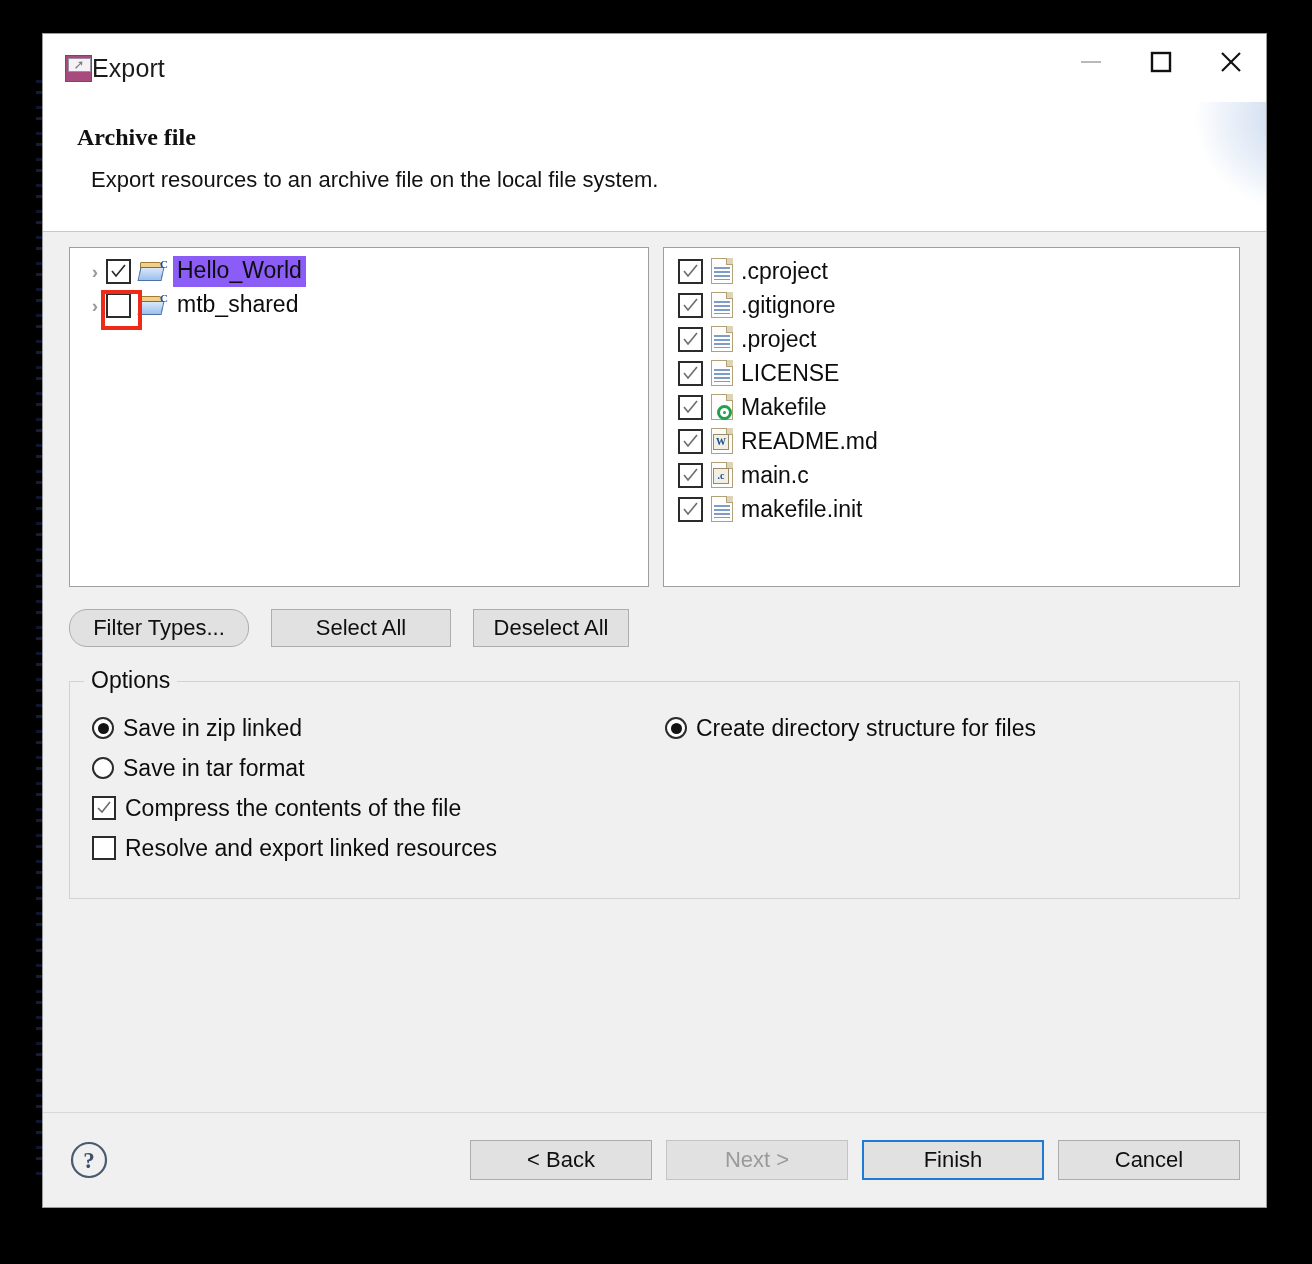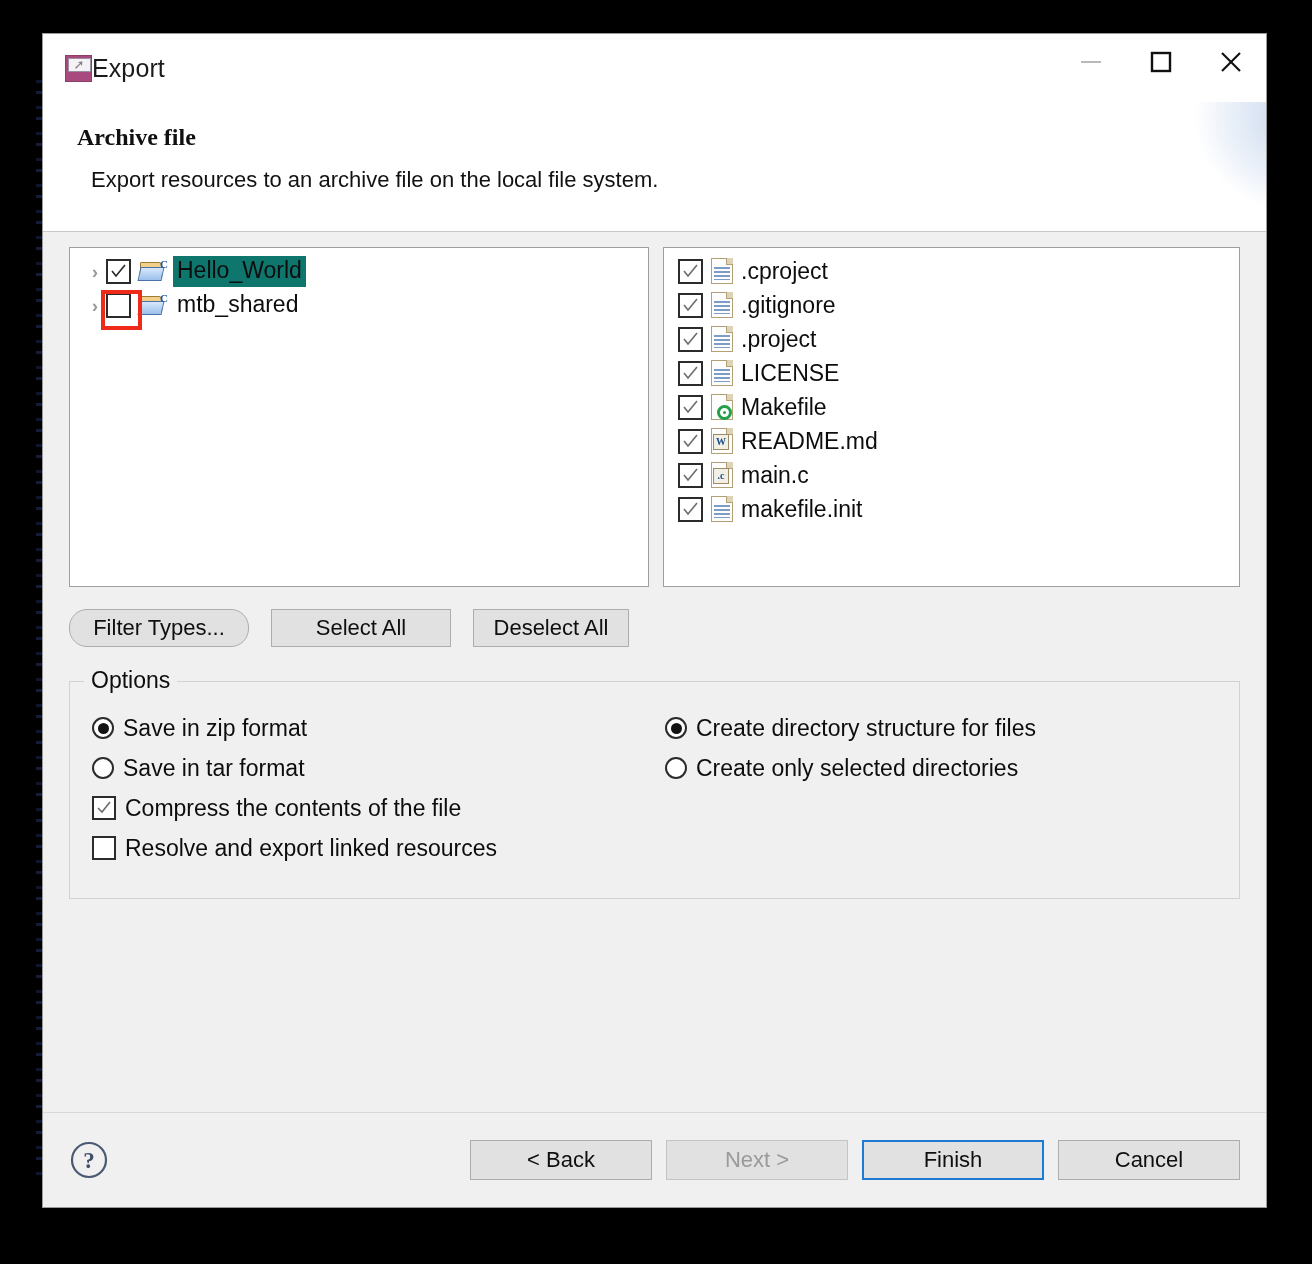--- a/index.html
+++ b/index.html
@@ -144,7 +144,7 @@
     font-size: 23px; color: #0d0d0d;
     padding: 1px 4px 3px 4px; white-space: nowrap;
   }
-  .row-label.selected { background: #0f766e; }
+  .row-label.selected { background: #8b5cf6; }
 
   
   .annot-box {

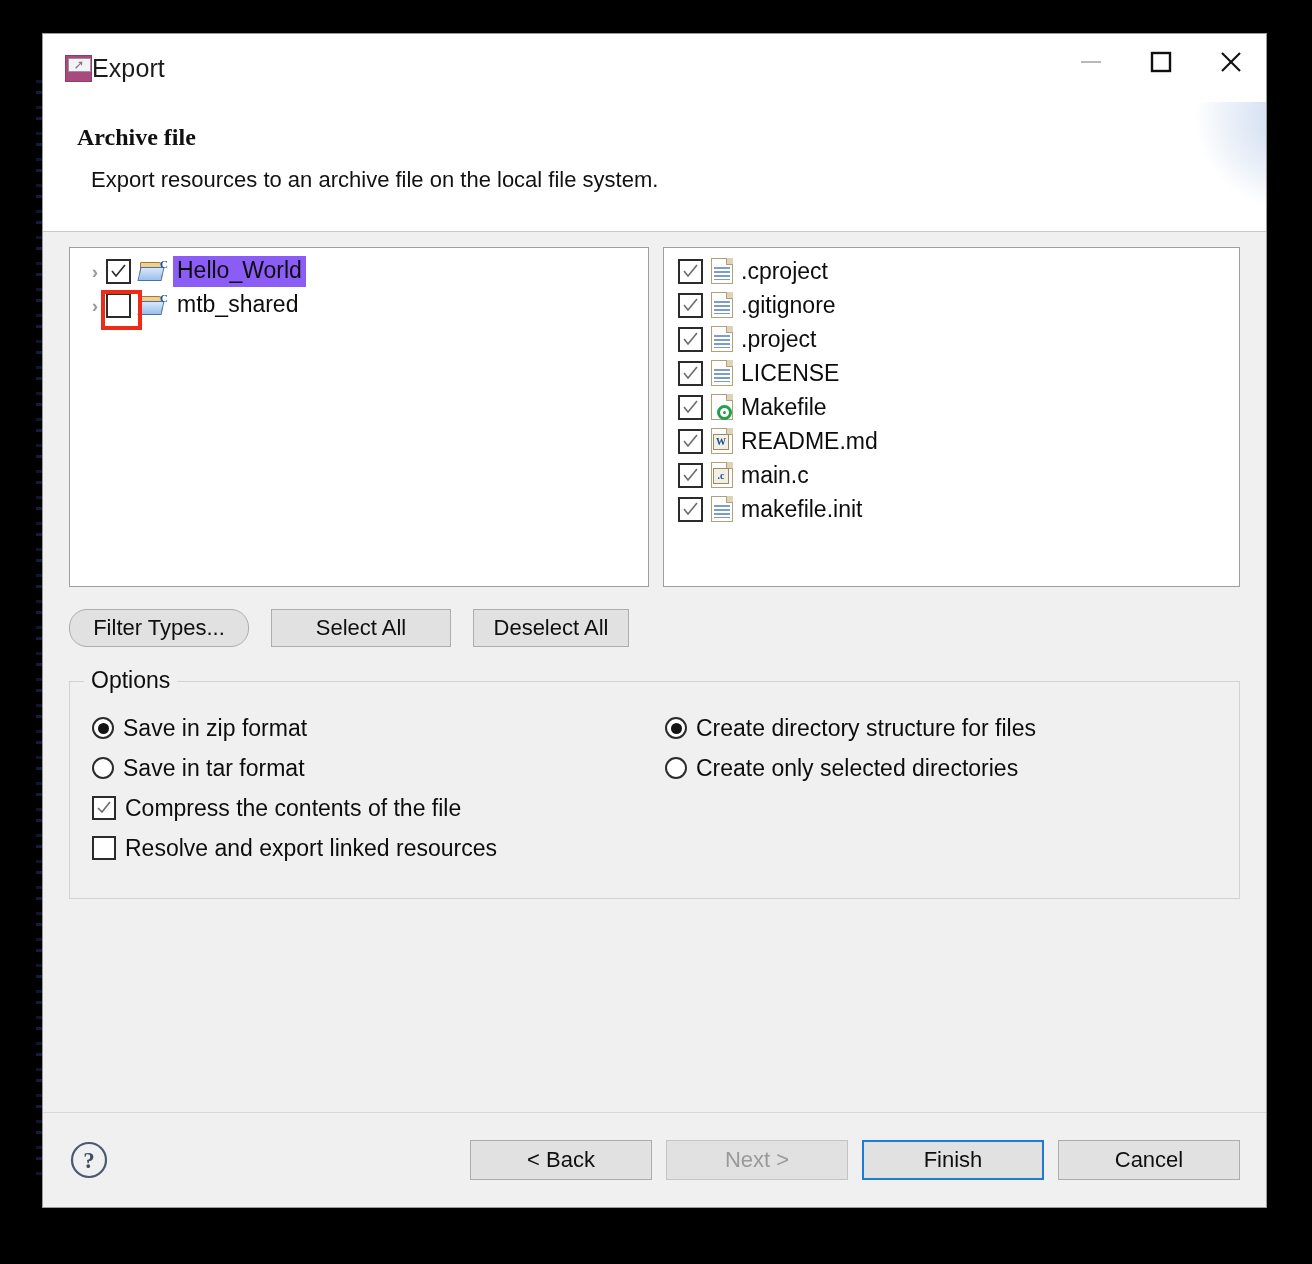--- a/index.html
+++ b/index.html
@@ -537,7 +537,7 @@
             <span class="radio">
                 <span class="dot"></span>
               </span>
-            <span class="opt-label">Save in zip format</span>
+            <span class="opt-label">Save in zip linked</span>
           </div>
           <div class="opt-row">
             <span class="radio"></span>

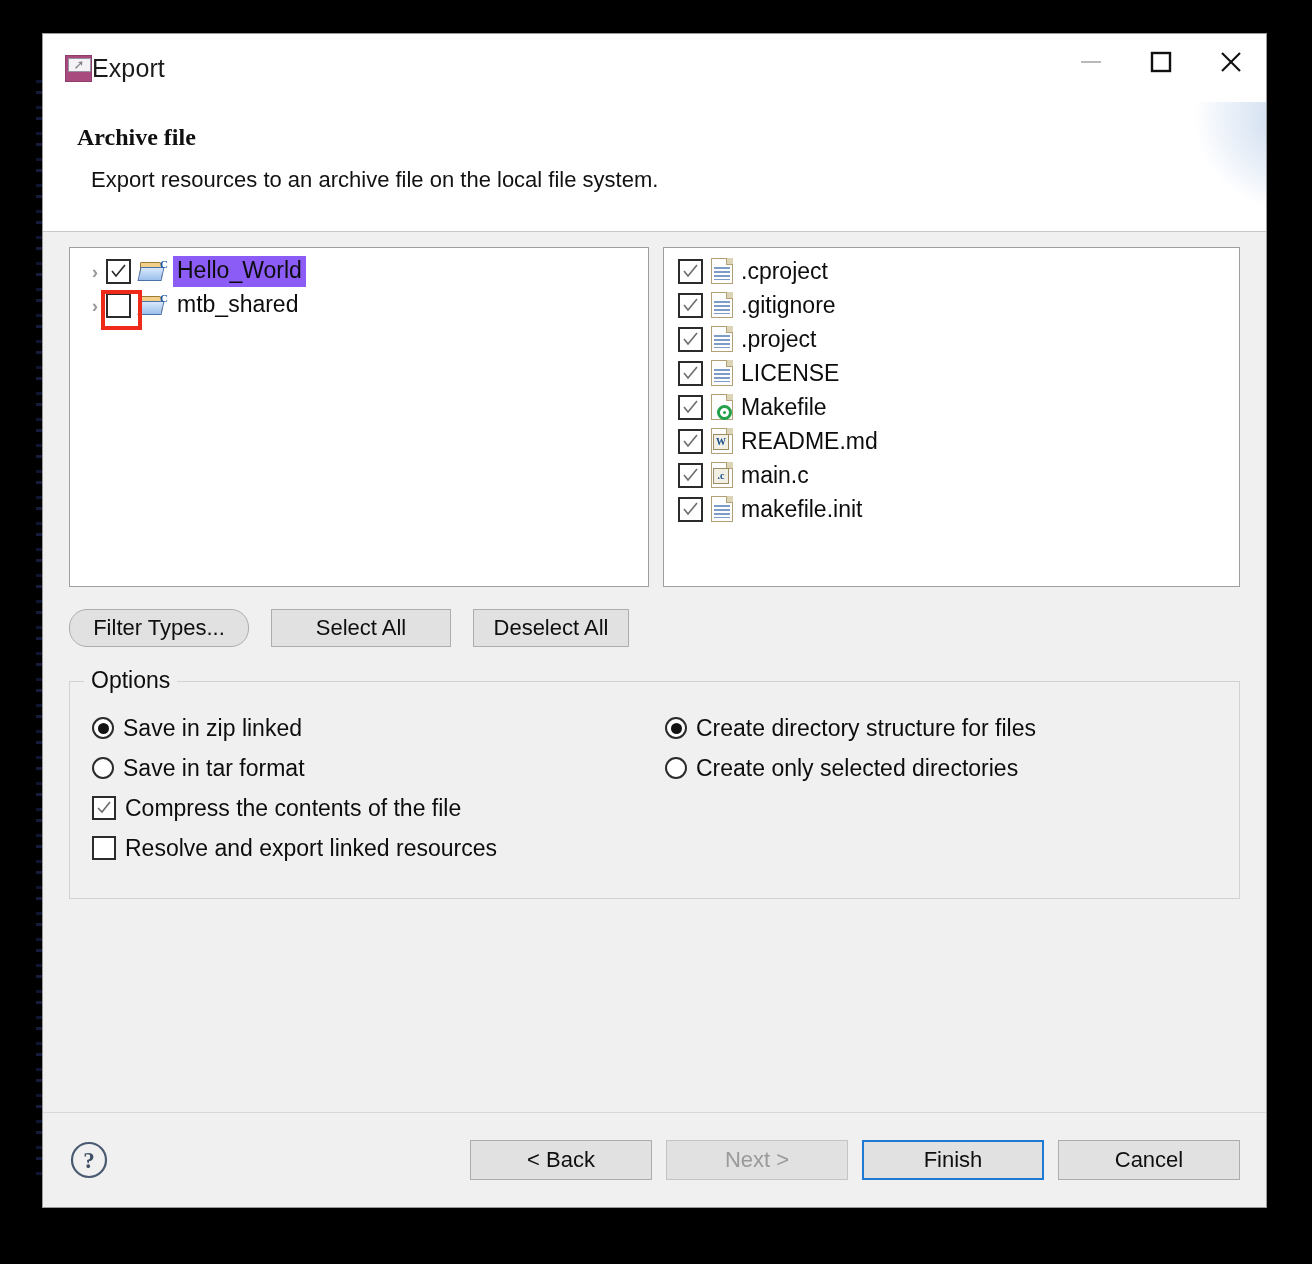--- a/index.html
+++ b/index.html
@@ -564,10 +564,6 @@
               </span>
             <span class="opt-label">Create directory structure for files</span>
           </div>
-          <div class="opt-row">
-            <span class="radio"></span>
-            <span class="opt-label">Create only selected directories</span>
-          </div>
         </div>
 
       </div>

